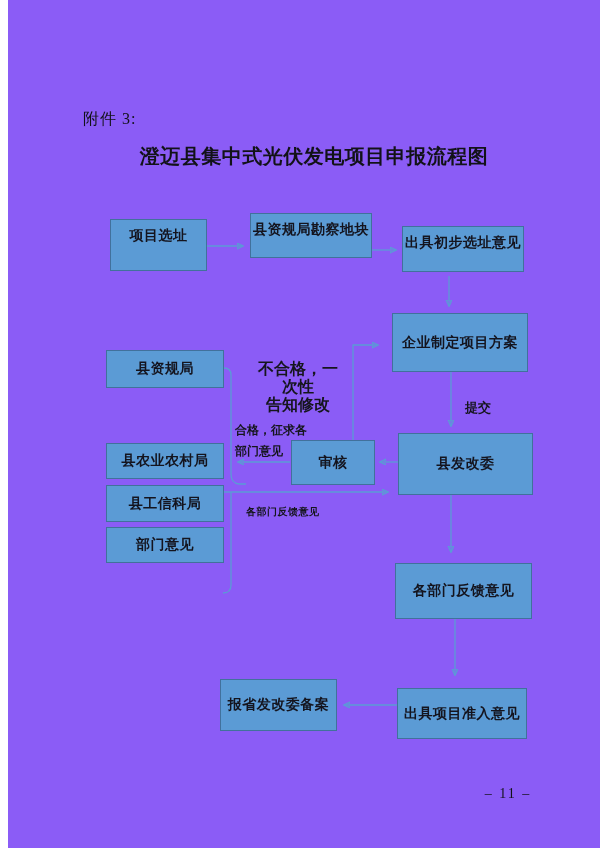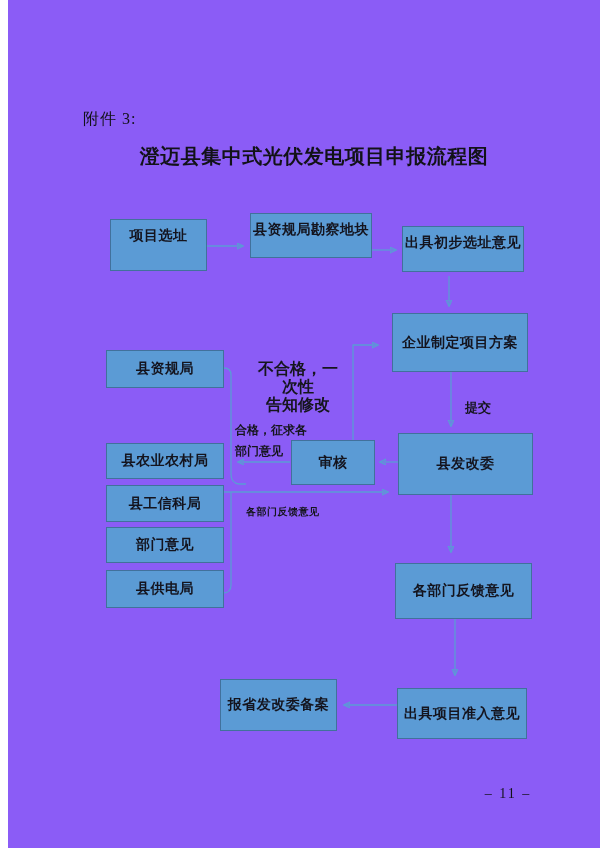--- a/index.html
+++ b/index.html
@@ -106,7 +106,6 @@
   <div class="box b8">县农业农村局</div>
   <div class="box b9">县工信科局</div>
   <div class="box b10">部门意见</div>
-  <div class="box b11">县供电局</div>
   <div class="box b12">各部门反馈意见</div>
   <div class="box b13">出具项目准入意见</div>
   <div class="box b14">报省发改委备案</div>

